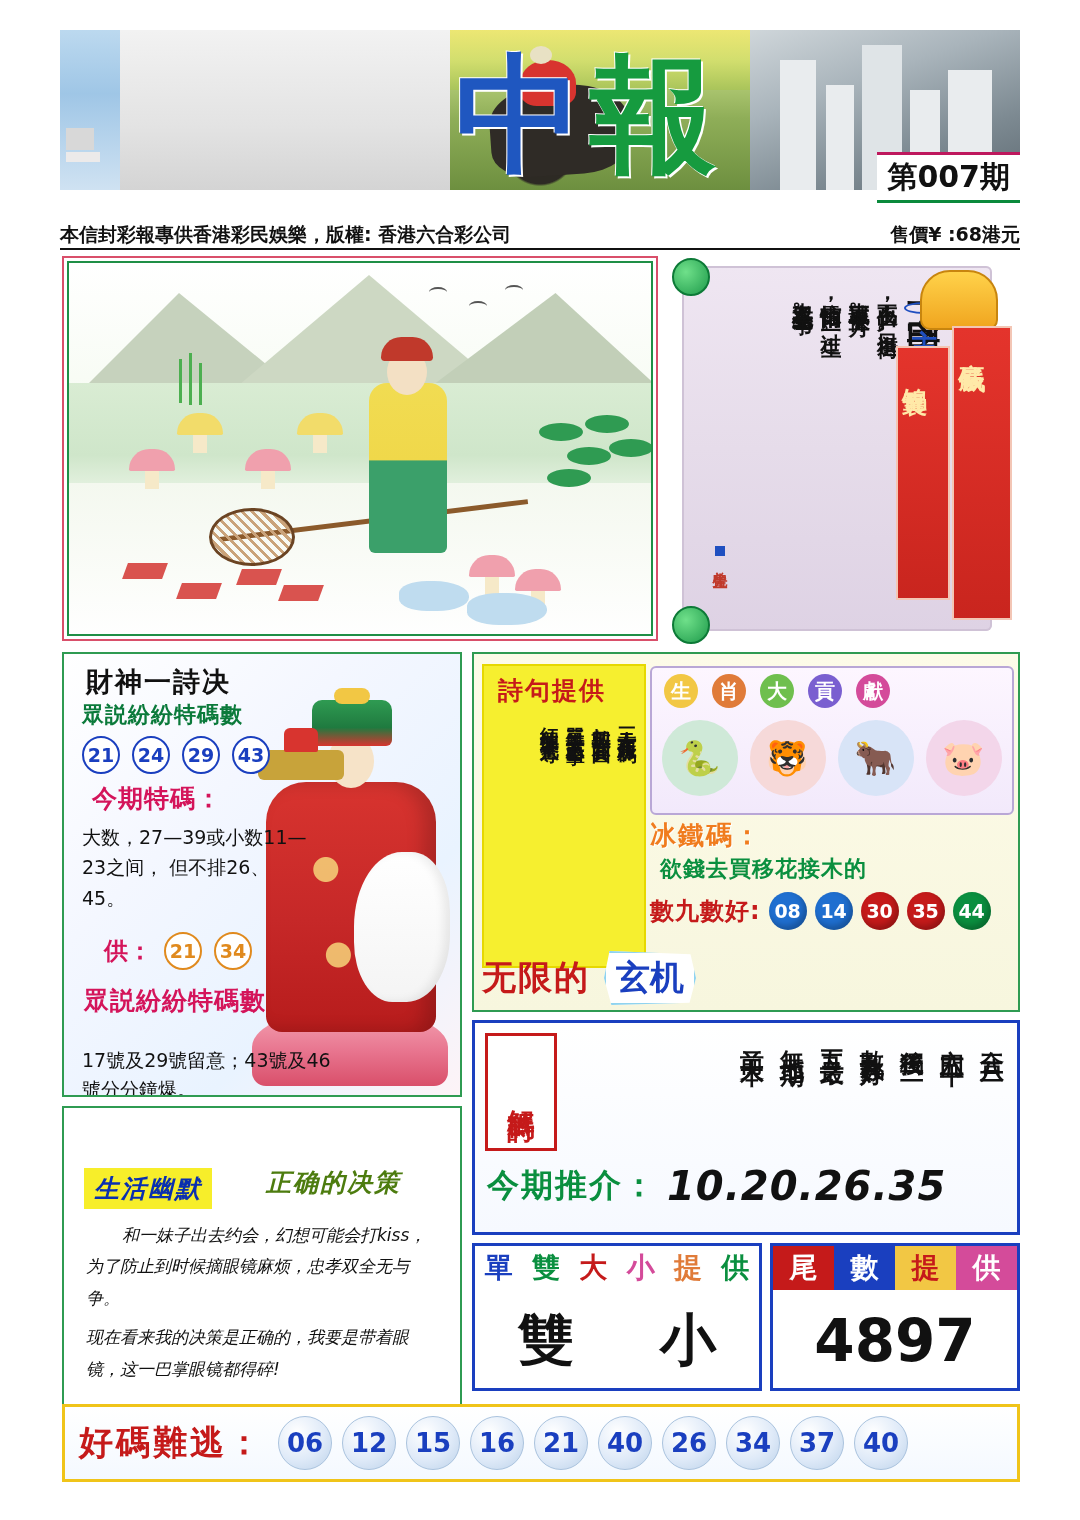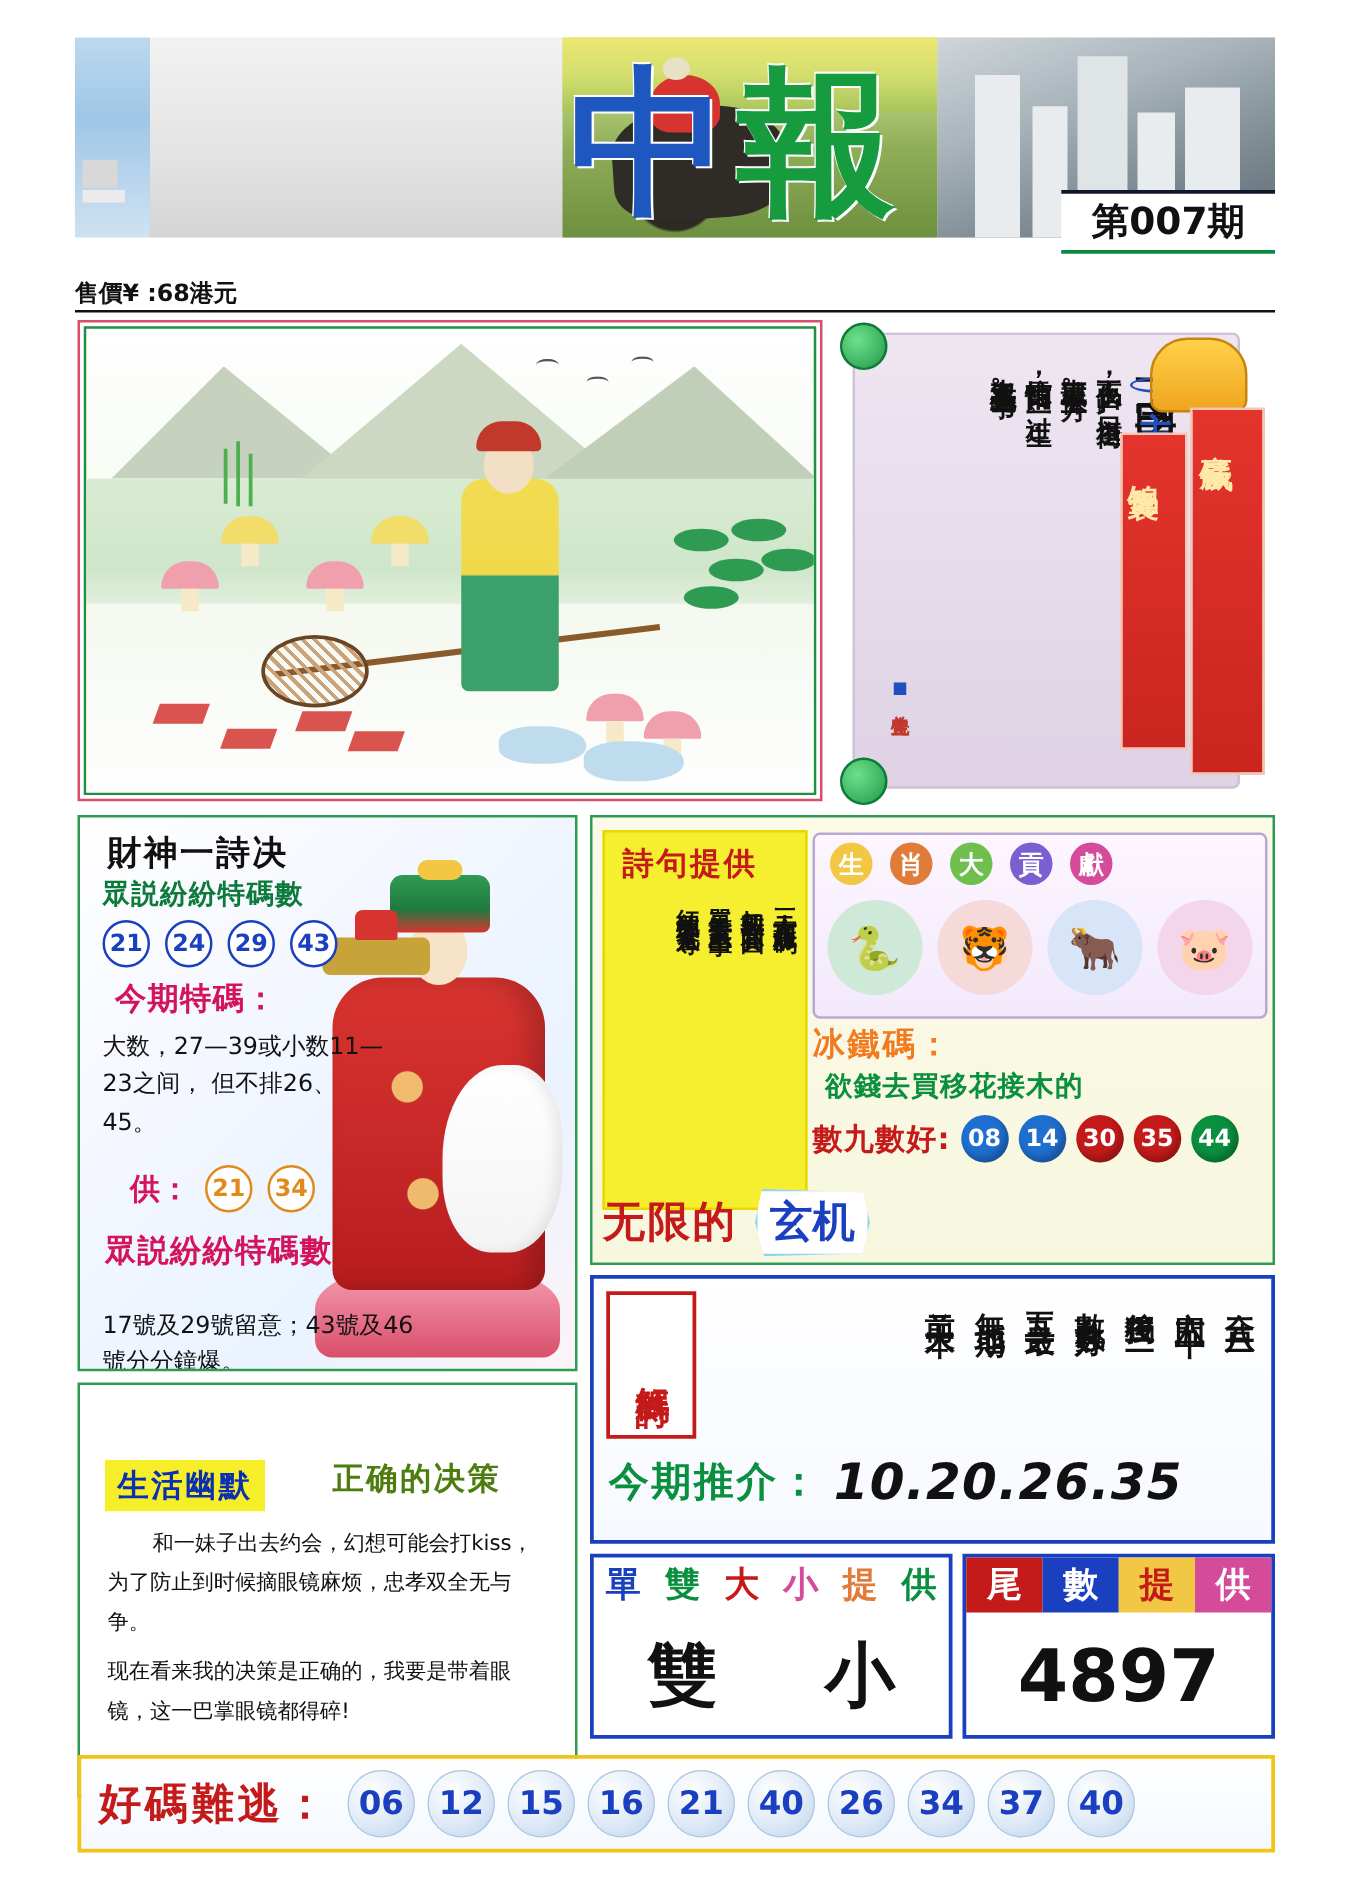--- a/index.html
+++ b/index.html
@@ -69,8 +69,8 @@
 
   .issue-box{
     position:absolute;right:60px;top:152px;
-    border-top:3px solid #0f172a;border-bottom:3px solid #0a8a3c;
-    padding:2px 24px;font-size:30px;font-weight:bold;color:#111;
+    border-top:3px solid #be185d;border-bottom:3px solid #0a8a3c;
+    padding:2px 10px;font-size:30px;font-weight:bold;color:#111;
     background:#fff;
   }
 

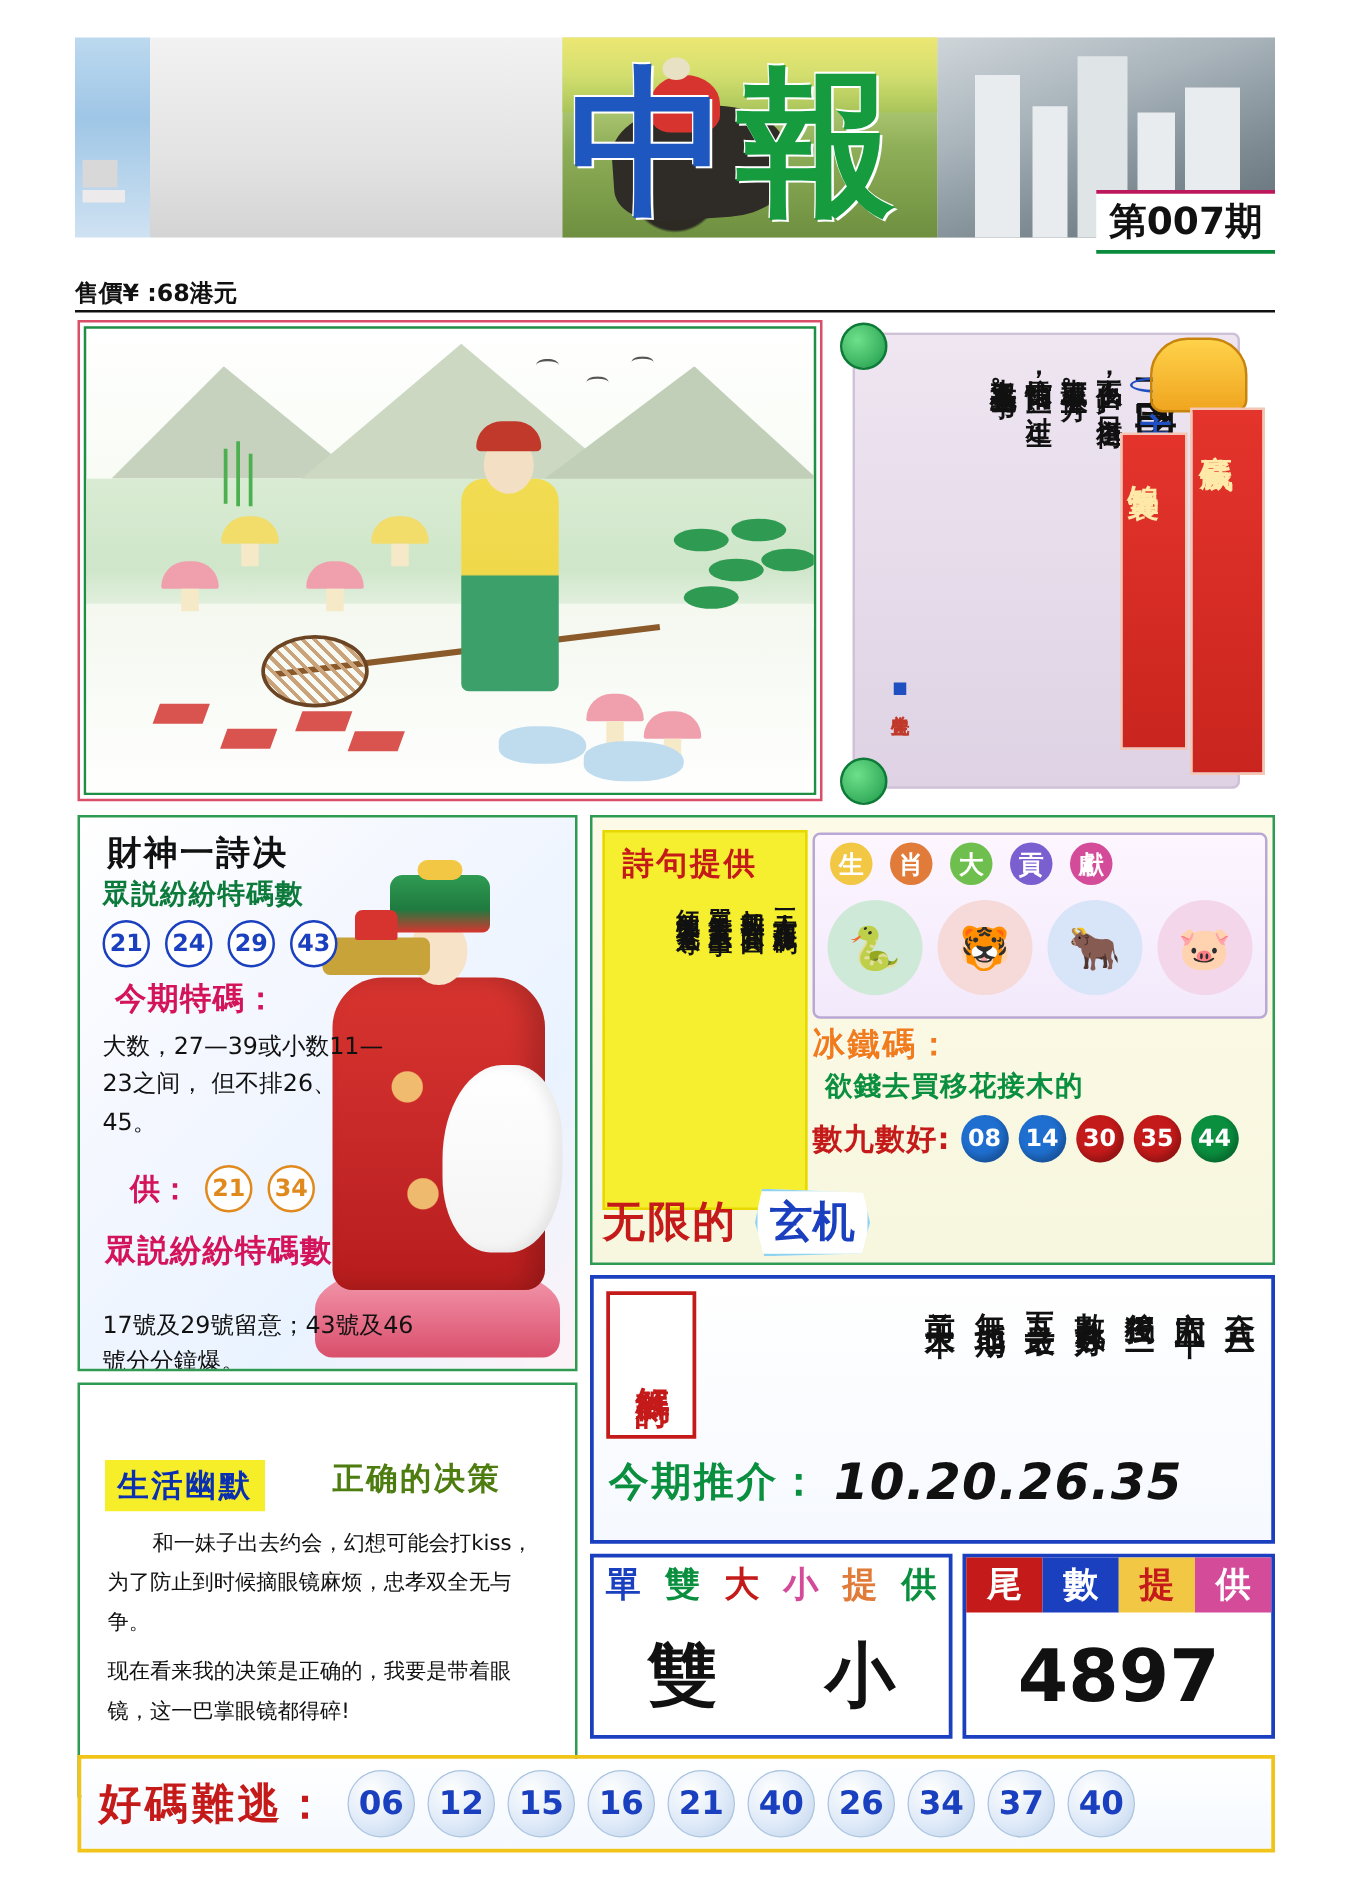--- a/index.html
+++ b/index.html
@@ -487,6 +487,7 @@
     </div>
     <div class="issue-box">第007期</div>
     <div class="hdr-line">
+      <div>本信封彩報專供香港彩民娛樂，版權: 香港六合彩公司</div>
       <div>售價¥ :68港元</div>
     </div>
     <div class="hdr-rule"></div>

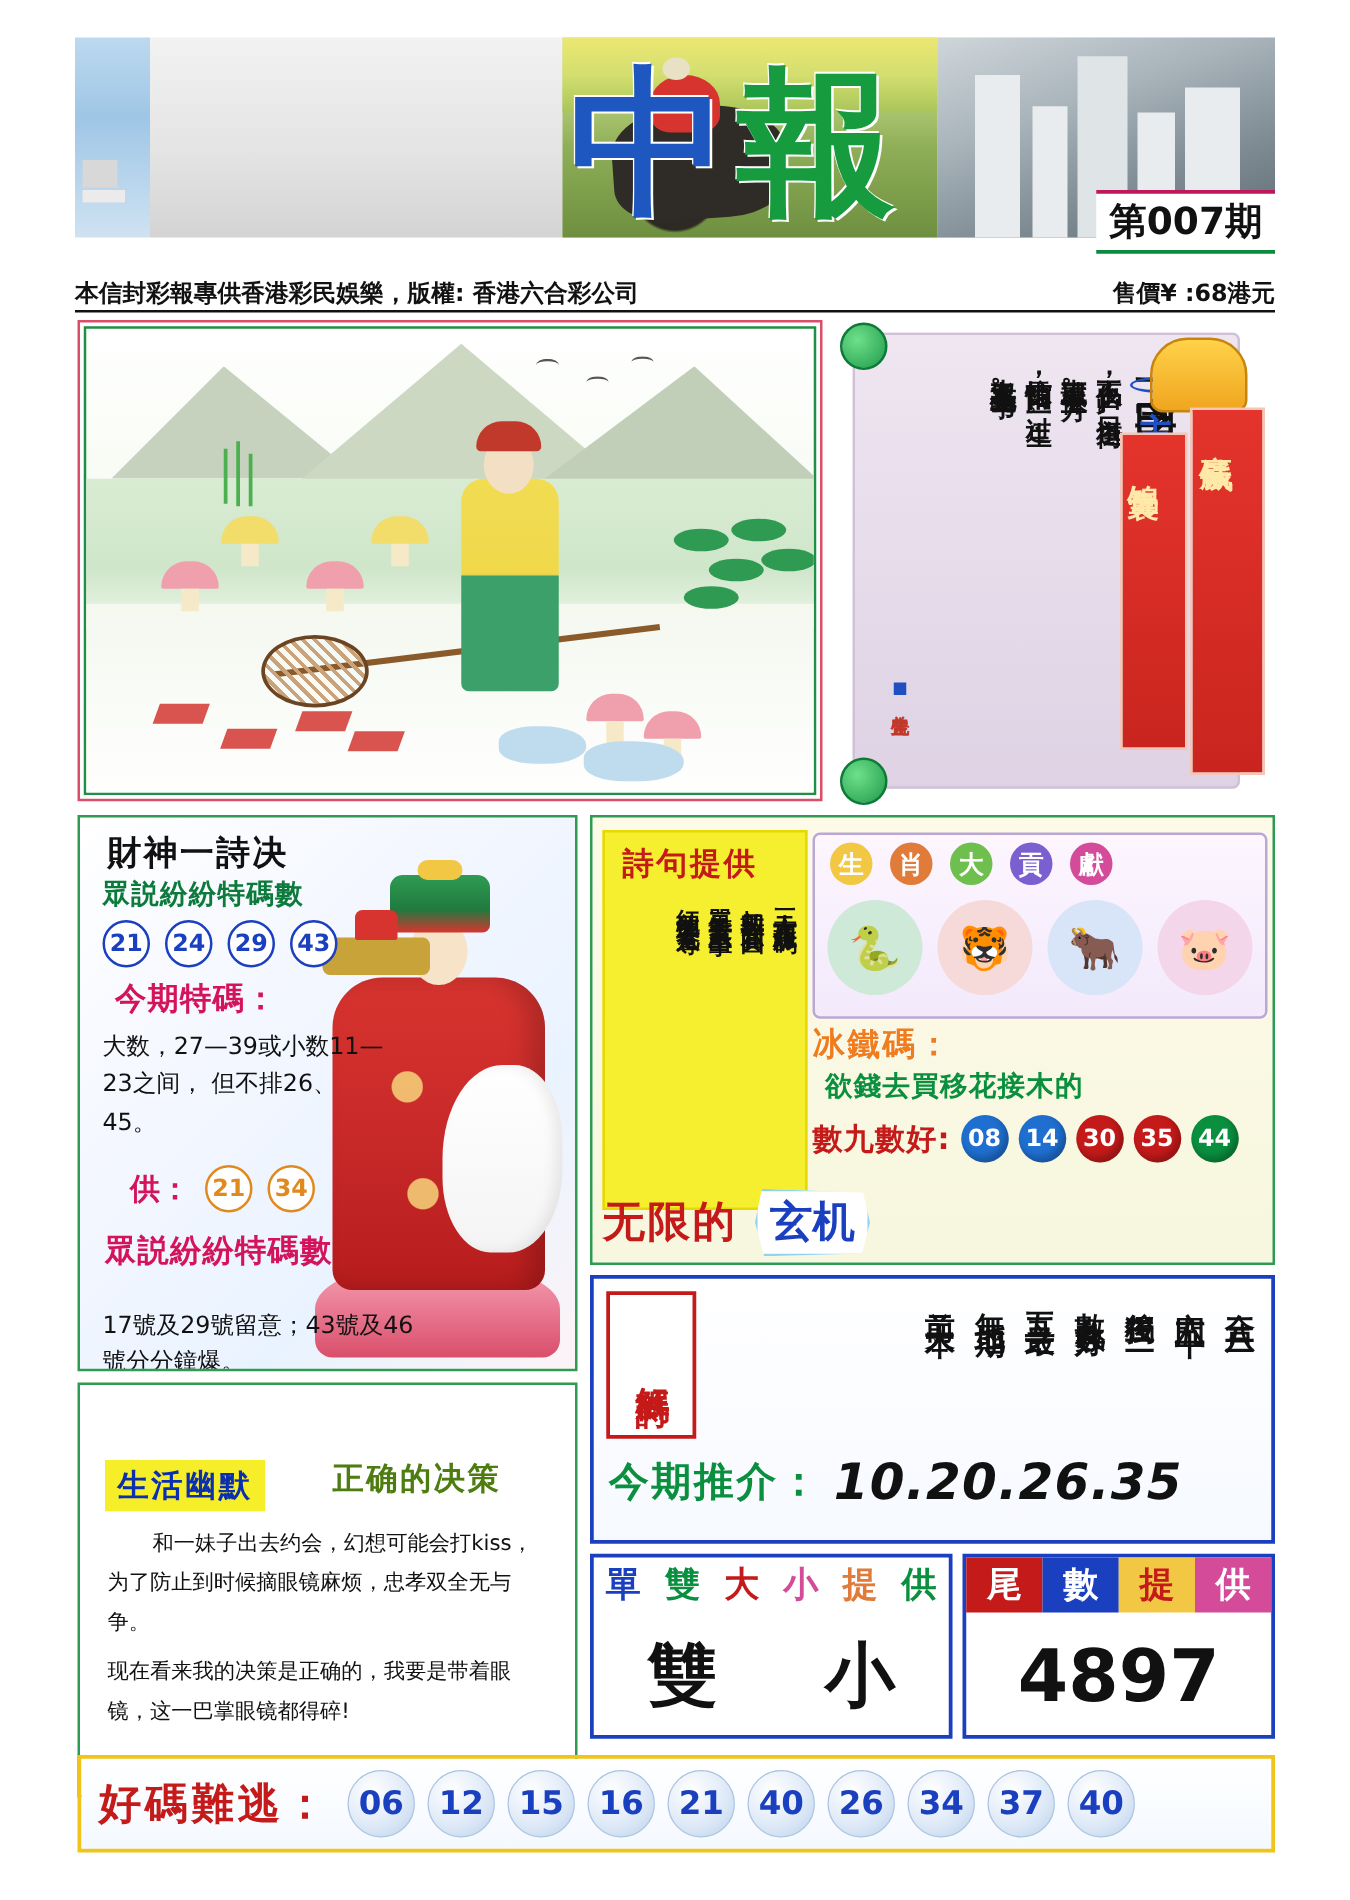--- a/index.html
+++ b/index.html
@@ -299,7 +299,7 @@
   
   .panelHumor{
     position:absolute;left:62px;top:1106px;width:400px;height:332px;
-    border:2px solid #2f9b52;box-sizing:border-box;background:#fff;
+    border:2px solid #2f9b52;box-sizing:border-box;background:#fff;font-style:italic;
   }
   .humor-tag{
     position:absolute;left:20px;top:60px;background:#f7ee2a;

